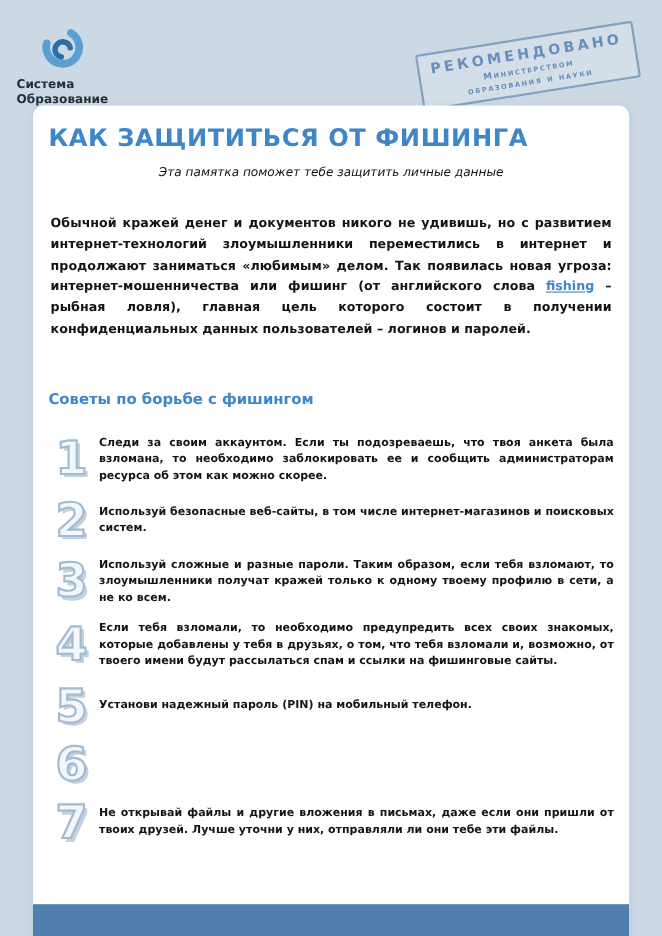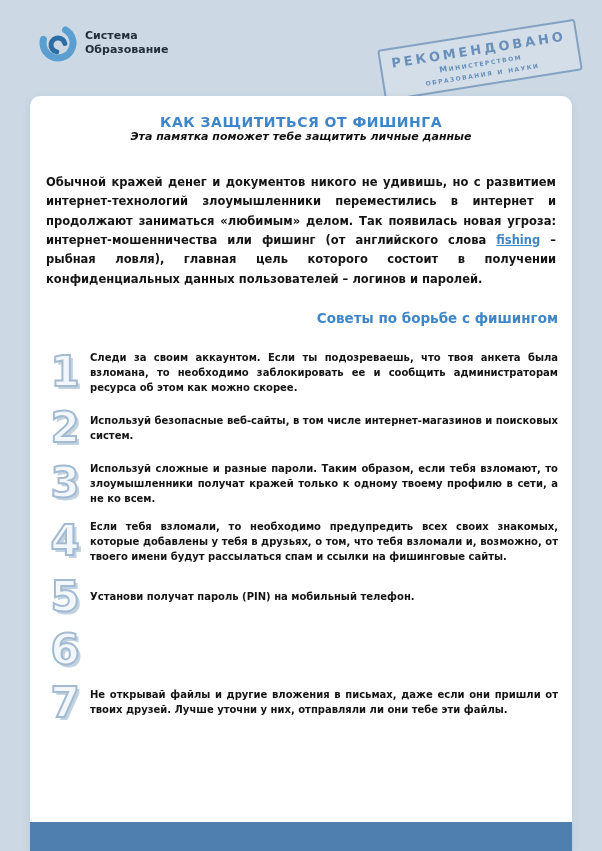--- a/index.html
+++ b/index.html
@@ -14,8 +14,8 @@
 
   
   .logo {
-    position:absolute; top:24px; left:39px;
-    display:flex; align-items:center; gap:8px;
+    position:absolute; top:24px; left:15px;
+    display:flex; align-items:center; gap:8px;flex-direction:column;
   }
   .logo-icon { width:38px; height:38px; display:block; }
   .logo-text { font-size:11px; font-weight:bold; color:#22303c; line-height:1.25; }

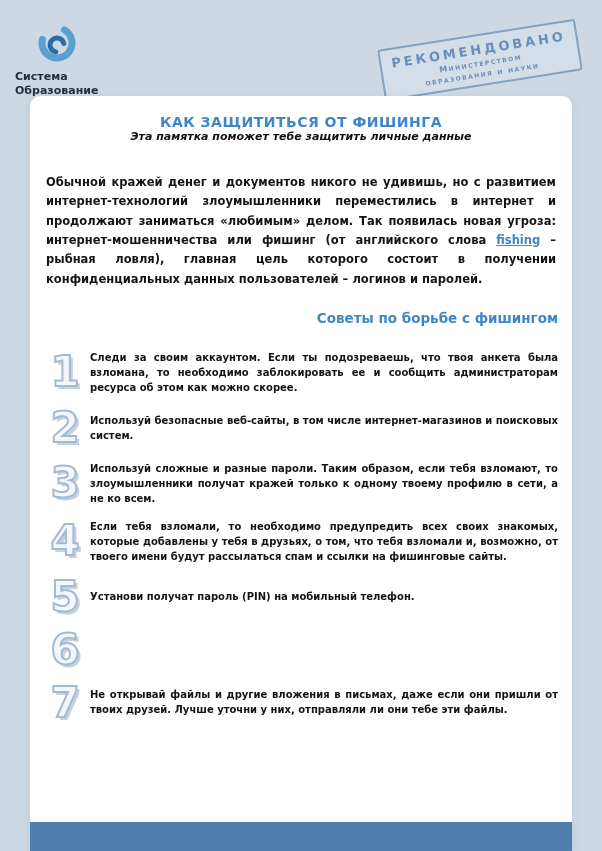--- a/index.html
+++ b/index.html
@@ -52,9 +52,9 @@
   }
 
   .title {
-    text-align:center;
+    text-align:left;
     color:#3e86c8;
-    font-size:14px;
+    font-size:22px;
     font-weight:bold;
     letter-spacing:0.5px;
   }

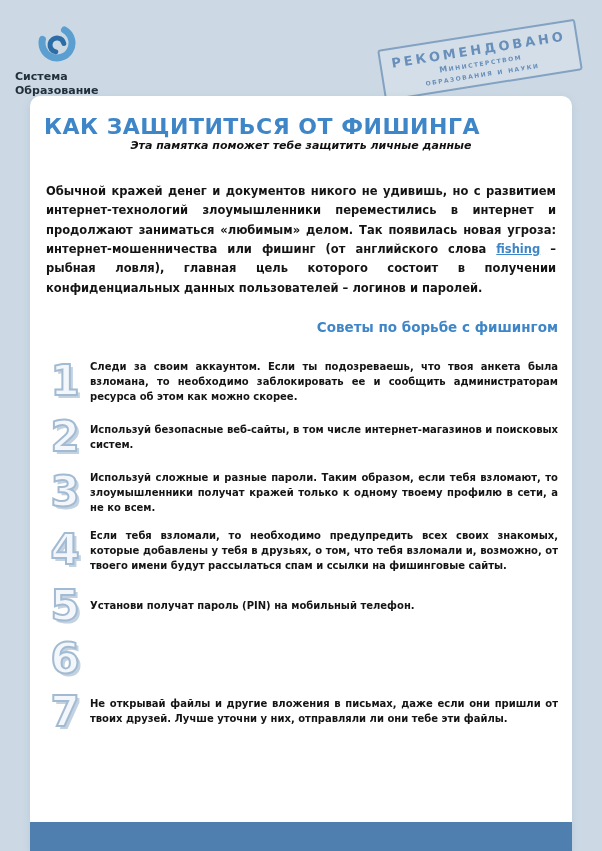--- a/index.html
+++ b/index.html
@@ -62,8 +62,9 @@
     text-align:center;
     font-size:11px;
     font-style:italic;
-    font-weight:bold;
+    font-weight:normal;
     color:#111111;
+    margin-top:11px;
   }
 
   .intro {

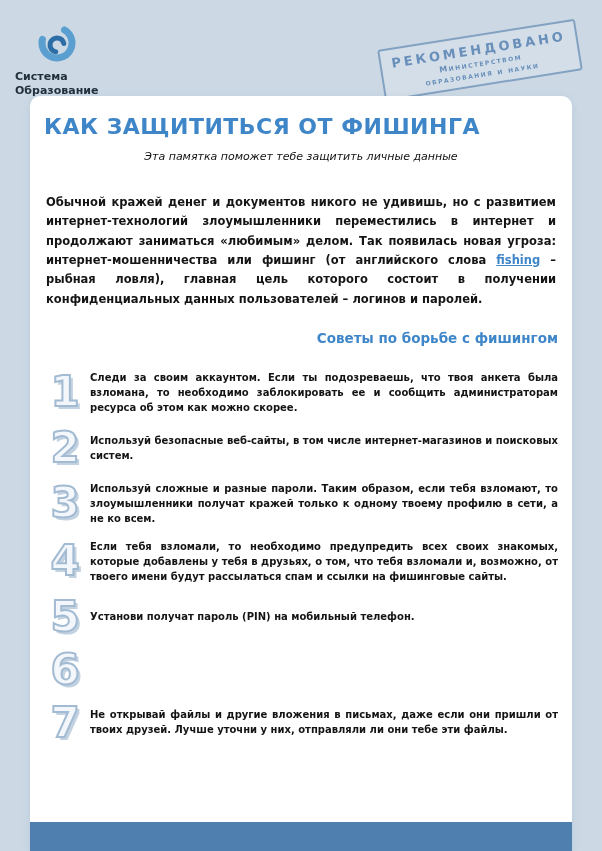--- a/index.html
+++ b/index.html
@@ -79,8 +79,8 @@
   .intro .hl { color:#3e86c8; font-weight:bold;text-decoration:underline; }
 
   .tips-heading {
-    margin-top:21px;
-    text-align:right;
+    margin-top:46px;
+    text-align:left;
     color:#3e86c8;
     font-size:13.5px;
     font-weight:bold;

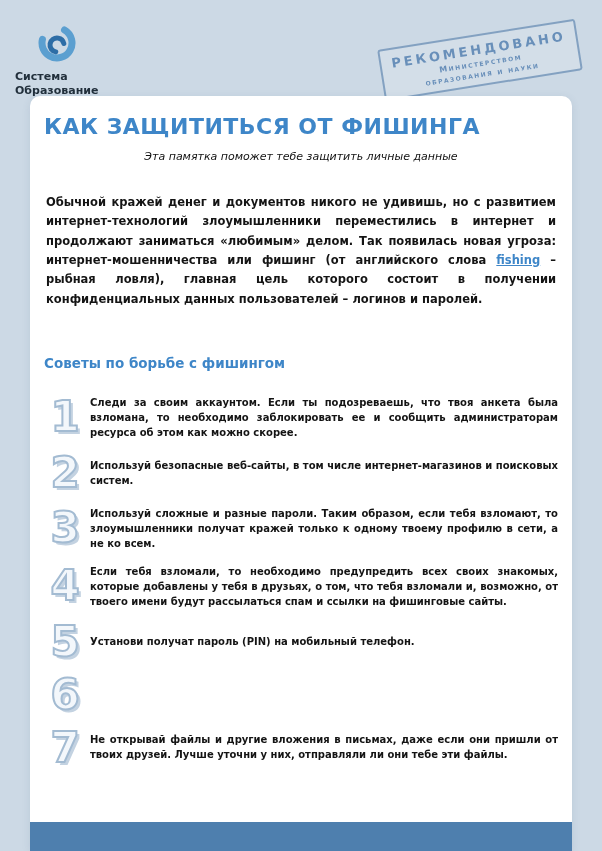--- a/index.html
+++ b/index.html
@@ -175,7 +175,7 @@
 
       <div class="tip">
         <div class="tip-num">5</div>
-        <div class="tip-text">Установи получат пароль (PIN) на мобильный телефон.</div>
+        <div class="tip-text">Установи надежный пароль (PIN) на мобильный телефон.</div>
       </div>
 
       <div class="tip">

